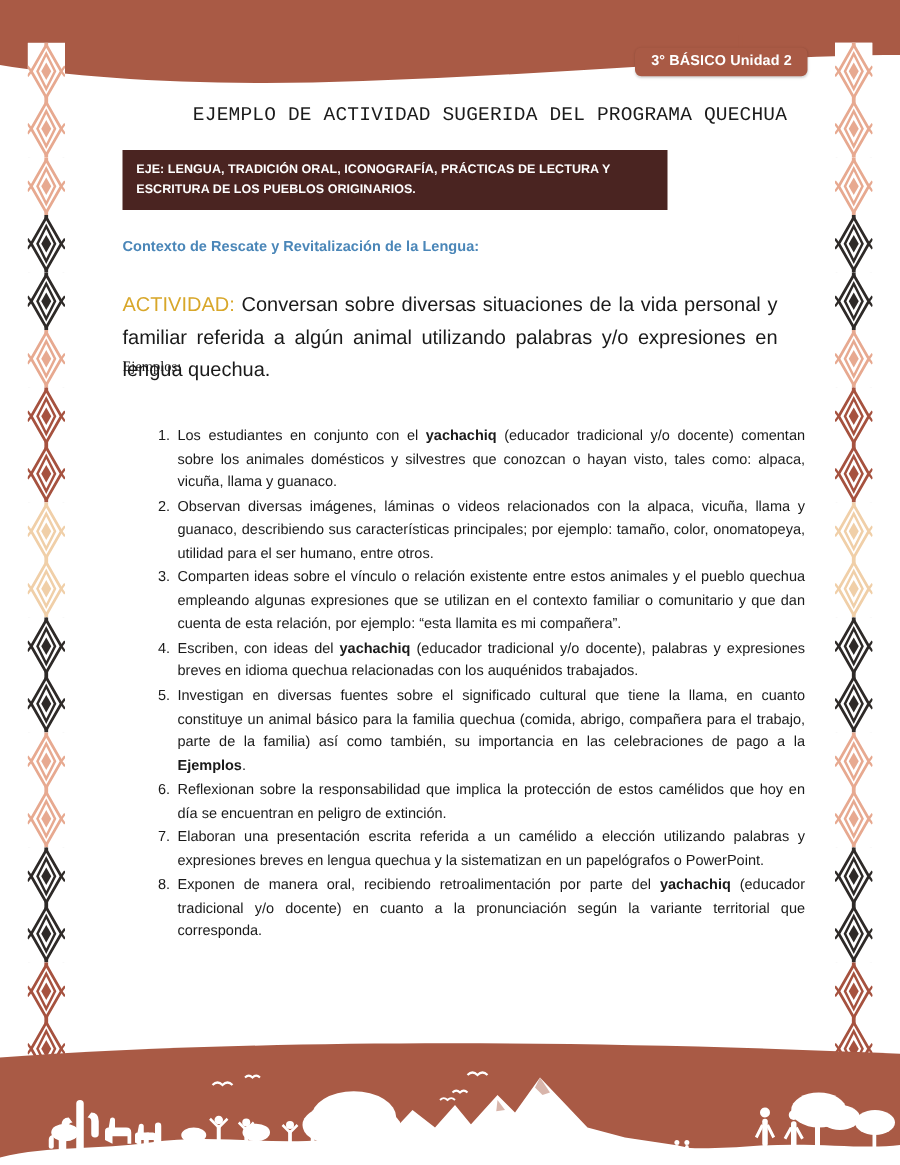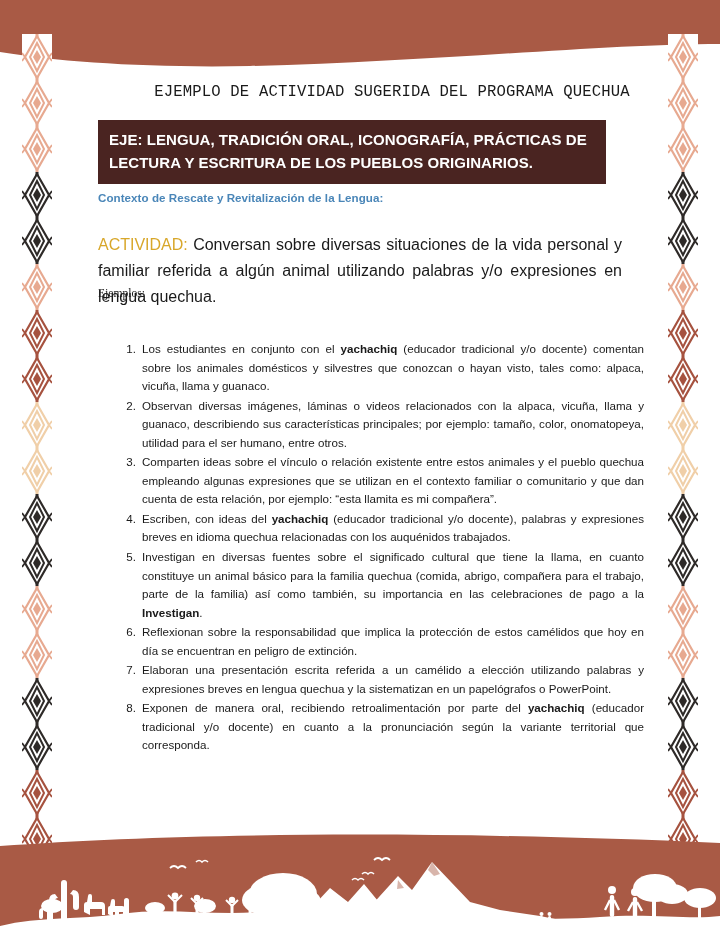--- a/index.html
+++ b/index.html
@@ -181,6 +181,7 @@
   </div>
 
   <div id="badge-stem"></div>
+  <div id="unit-badge">3° BÁSICO Unidad 2</div>
 
   <div class="side-border" id="side-border-left">
     <svg width="30" height="828" viewBox="0 0 30 828" xmlns="http://www.w3.org/2000/svg">

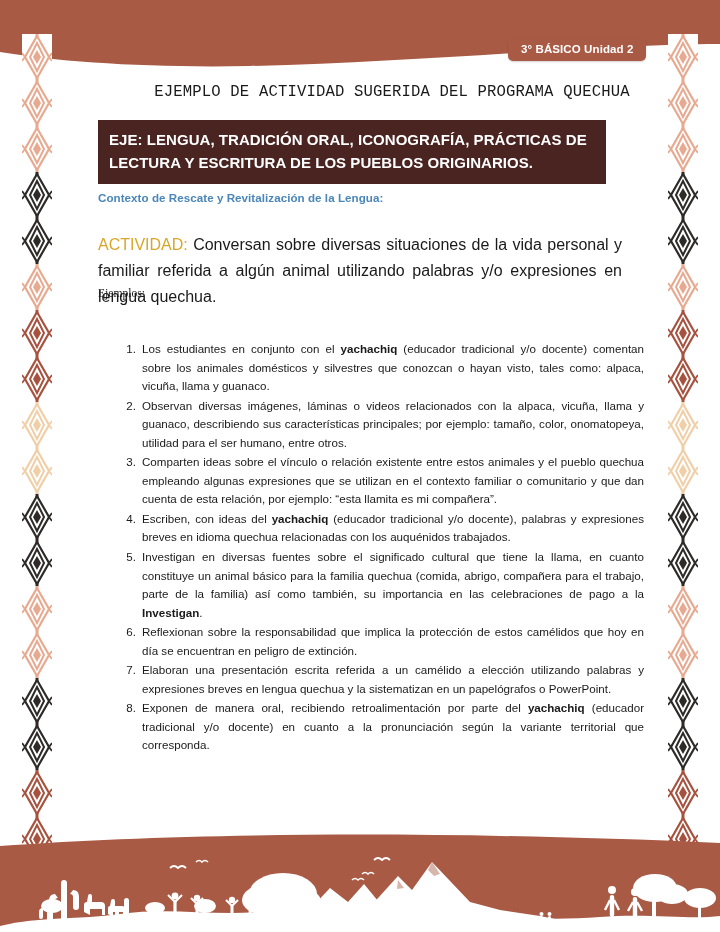--- a/index.html
+++ b/index.html
@@ -89,10 +89,10 @@
   #eje-banner {
     position: absolute;
     top: 120px; left: 98px;
-    width: 508px;
+    width: 436px;
     background: #4a2421;
     color: #ffffff;
-    font-size: 15px;
+    font-size: 10px;
     font-weight: 700;
     line-height: 1.55;
     padding: 8px 11px 9px 11px;

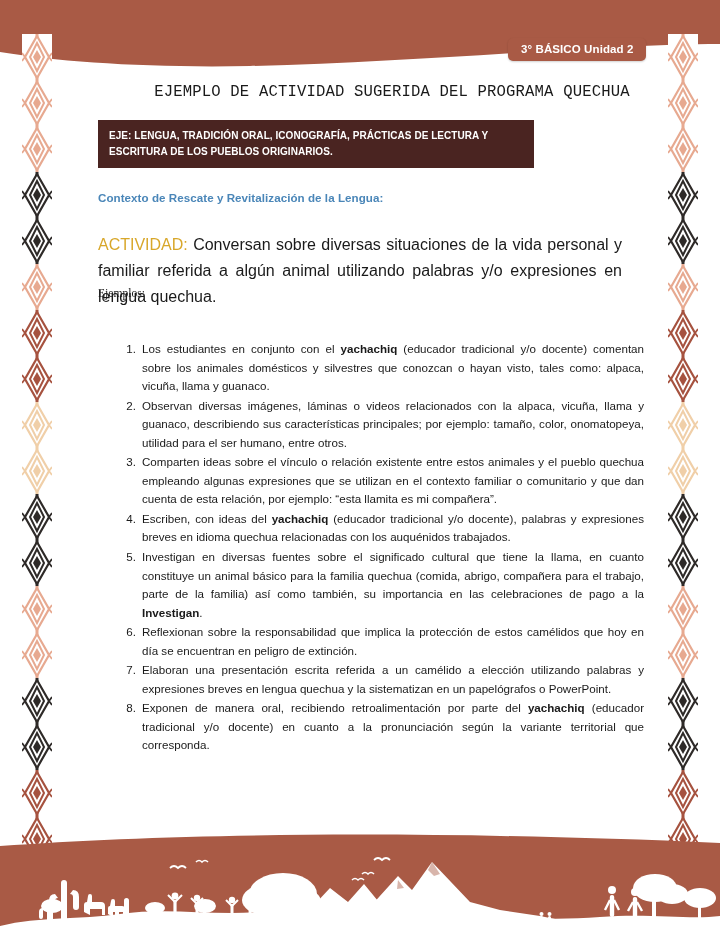--- a/index.html
+++ b/index.html
@@ -325,7 +325,7 @@
         <li><span>Observan diversas imágenes, láminas o videos relacionados con la alpaca, vicuña, llama y guanaco, describiendo sus características principales; por ejemplo: tamaño, color, onomatopeya, utilidad para el ser humano, entre otros.</span></li>
         <li><span>Comparten ideas sobre el vínculo o relación existente entre estos animales y el pueblo quechua empleando algunas expresiones que se utilizan en el contexto familiar o comunitario y que dan cuenta de esta relación, por ejemplo: “esta llamita es mi compañera”.</span></li>
         <li><span>Escriben, con ideas del </span><b>yachachiq</b><span> (educador tradicional y/o docente), palabras y expresiones breves en idioma quechua relacionadas con los auquénidos trabajados.</span></li>
-        <li><span>Investigan en diversas fuentes sobre el significado cultural que tiene la llama, en cuanto constituye un animal básico para la familia quechua (comida, abrigo, compañera para el trabajo, parte de la familia) así como también, su importancia en las celebraciones de pago a la </span><b>Investigan</b><span>.</span></li>
+        <li><span>Investigan en diversas fuentes sobre el significado cultural que tiene la llama, en cuanto constituye un animal básico para la familia quechua (comida, abrigo, compañera para el trabajo, parte de la familia) así como también, su importancia en las celebraciones de pago a la </span><b>Ejemplos</b><span>.</span></li>
         <li><span>Reflexionan sobre la responsabilidad que implica la protección de estos camélidos que hoy en día se encuentran en peligro de extinción.</span></li>
         <li><span>Elaboran una presentación escrita referida a un camélido a elección utilizando palabras y expresiones breves en lengua quechua y la sistematizan en un papelógrafos o PowerPoint.</span></li>
         <li><span>Exponen de manera oral, recibiendo retroalimentación por parte del </span><b>yachachiq</b><span> (educador tradicional y/o docente) en cuanto a la pronunciación según la variante territorial que corresponda.</span></li>

